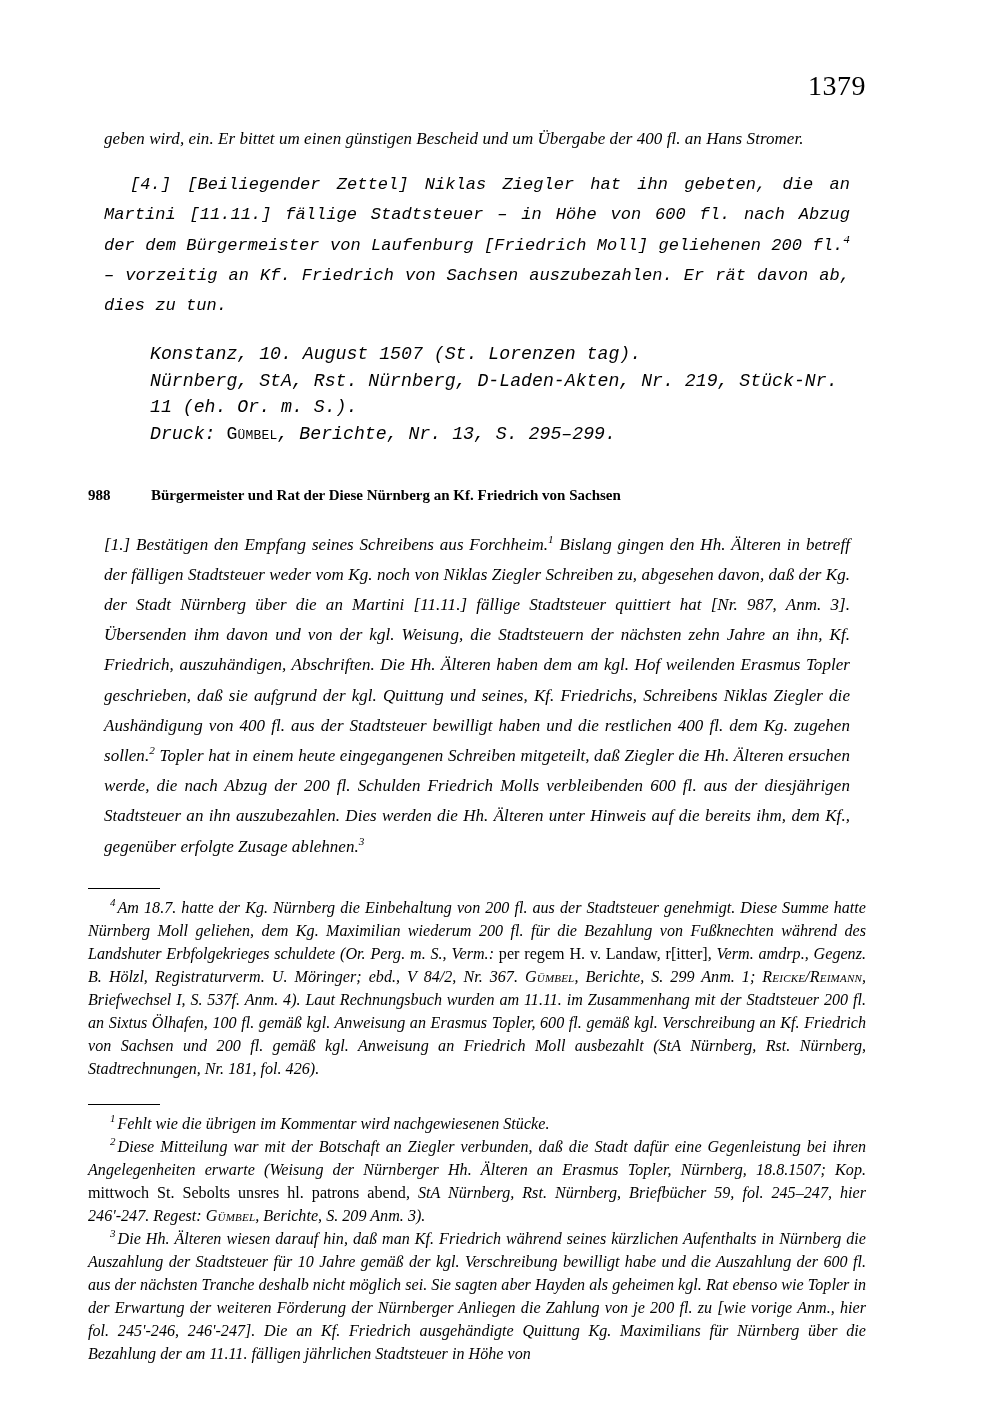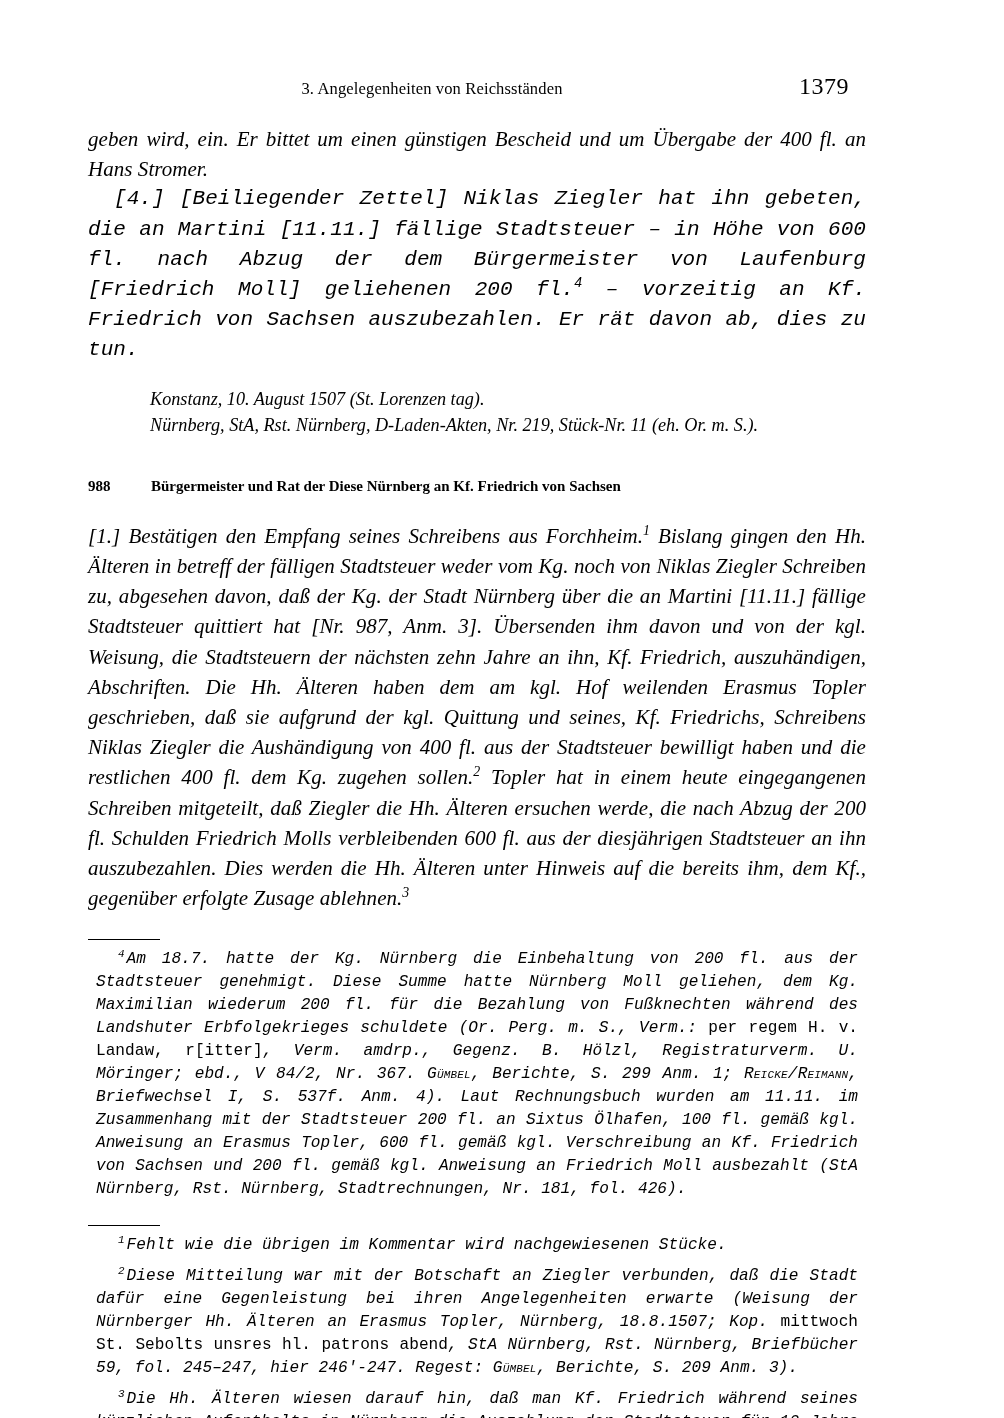--- a/index.html
+++ b/index.html
@@ -141,7 +141,6 @@
   <div class="content">
 
     <div class="runhead">
-      <div class="runhead-title">3. Angelegenheiten von Reichsständen</div>
       <div class="runhead-folio">1379</div>
     </div>
 

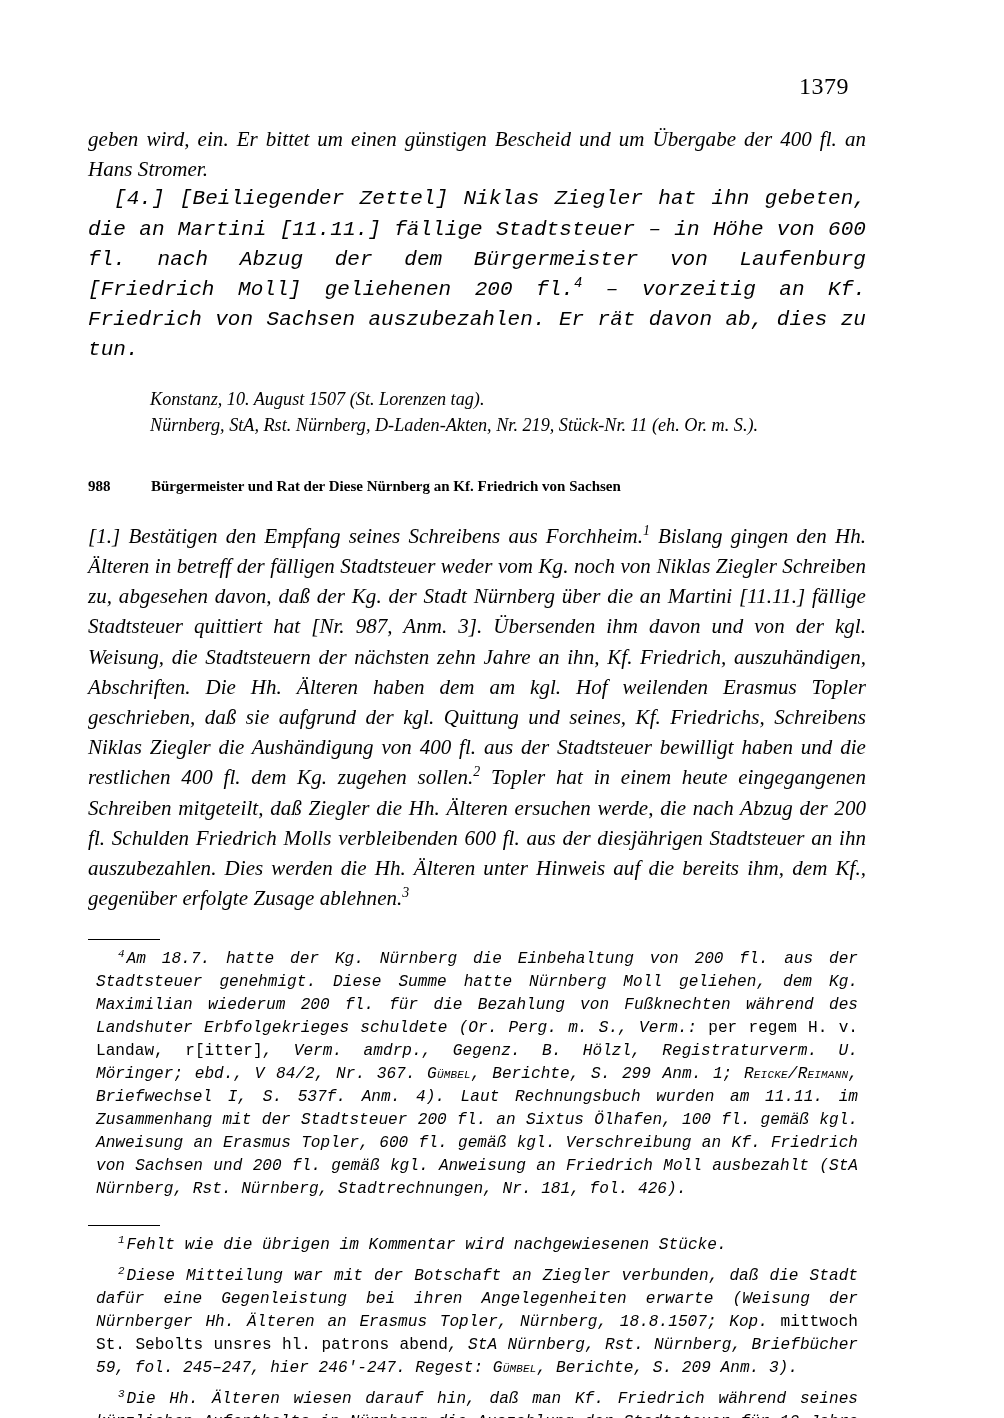--- a/index.html
+++ b/index.html
@@ -42,9 +42,9 @@
   }
   .runhead-folio {
     position: absolute;
-    right: 17px;
+    right: 0;
     top: -3px;
-    font-size: 24px;
+    font-size: 28px;
     letter-spacing: 0.5px;
   }
 

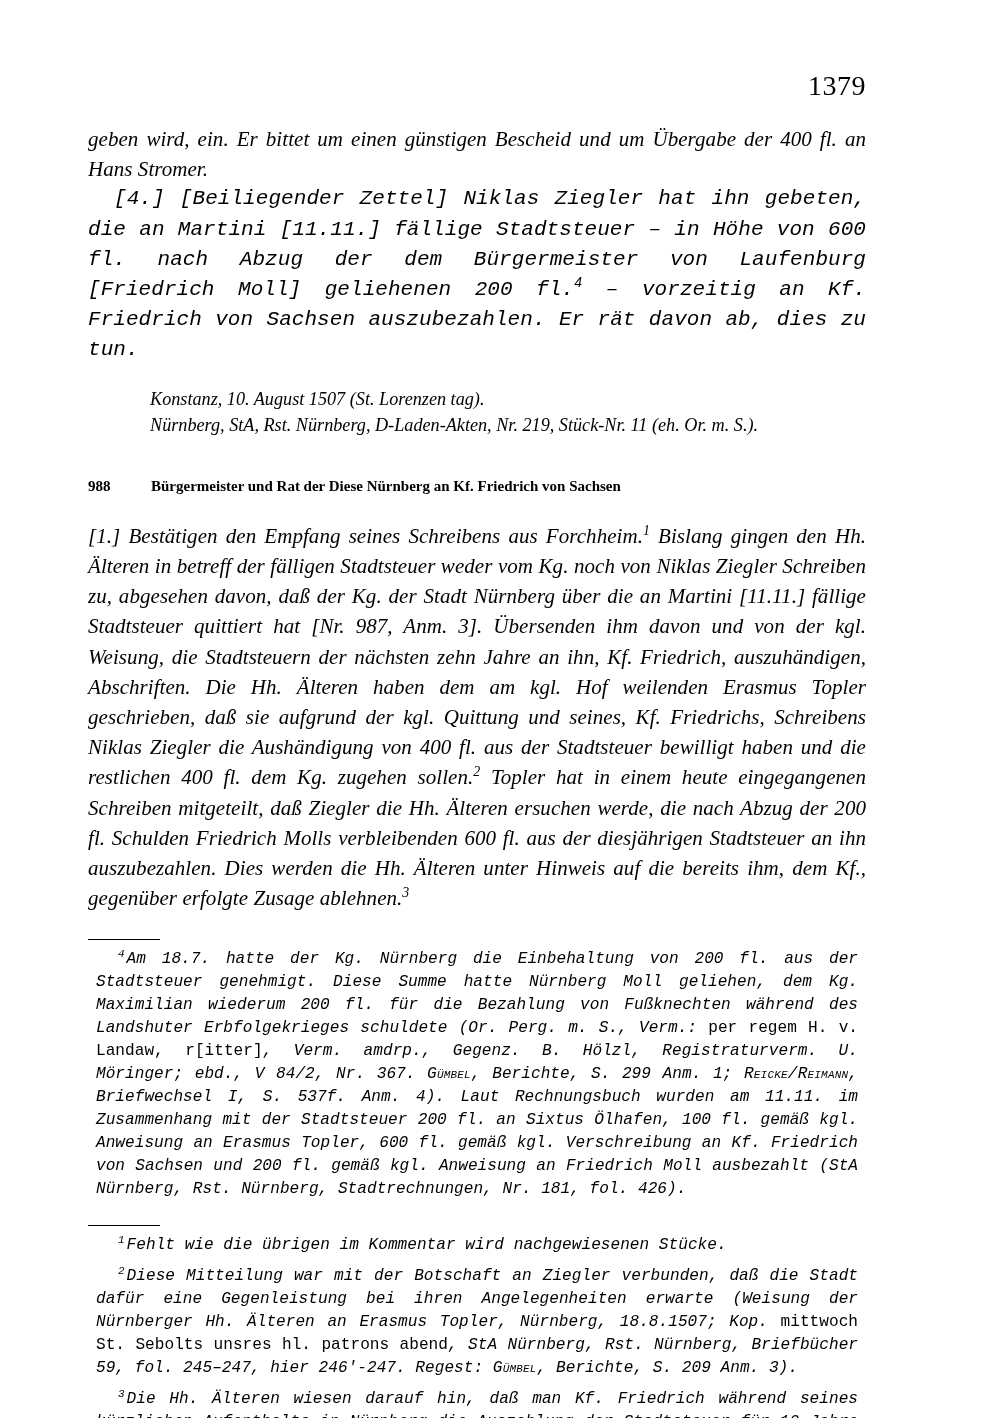--- a/index.html
+++ b/index.html
@@ -51,11 +51,11 @@
   
   .body-para {
     font-style: italic;
-    font-size: 21px;
+    font-size: 17px;
     line-height: 30.2px;
     text-align: justify;
     text-justify: inter-word;
-    margin: 0;
+    margin: 16px;
     letter-spacing: 0.05px;
   }
   .body-para.first { margin-top: 12px; }

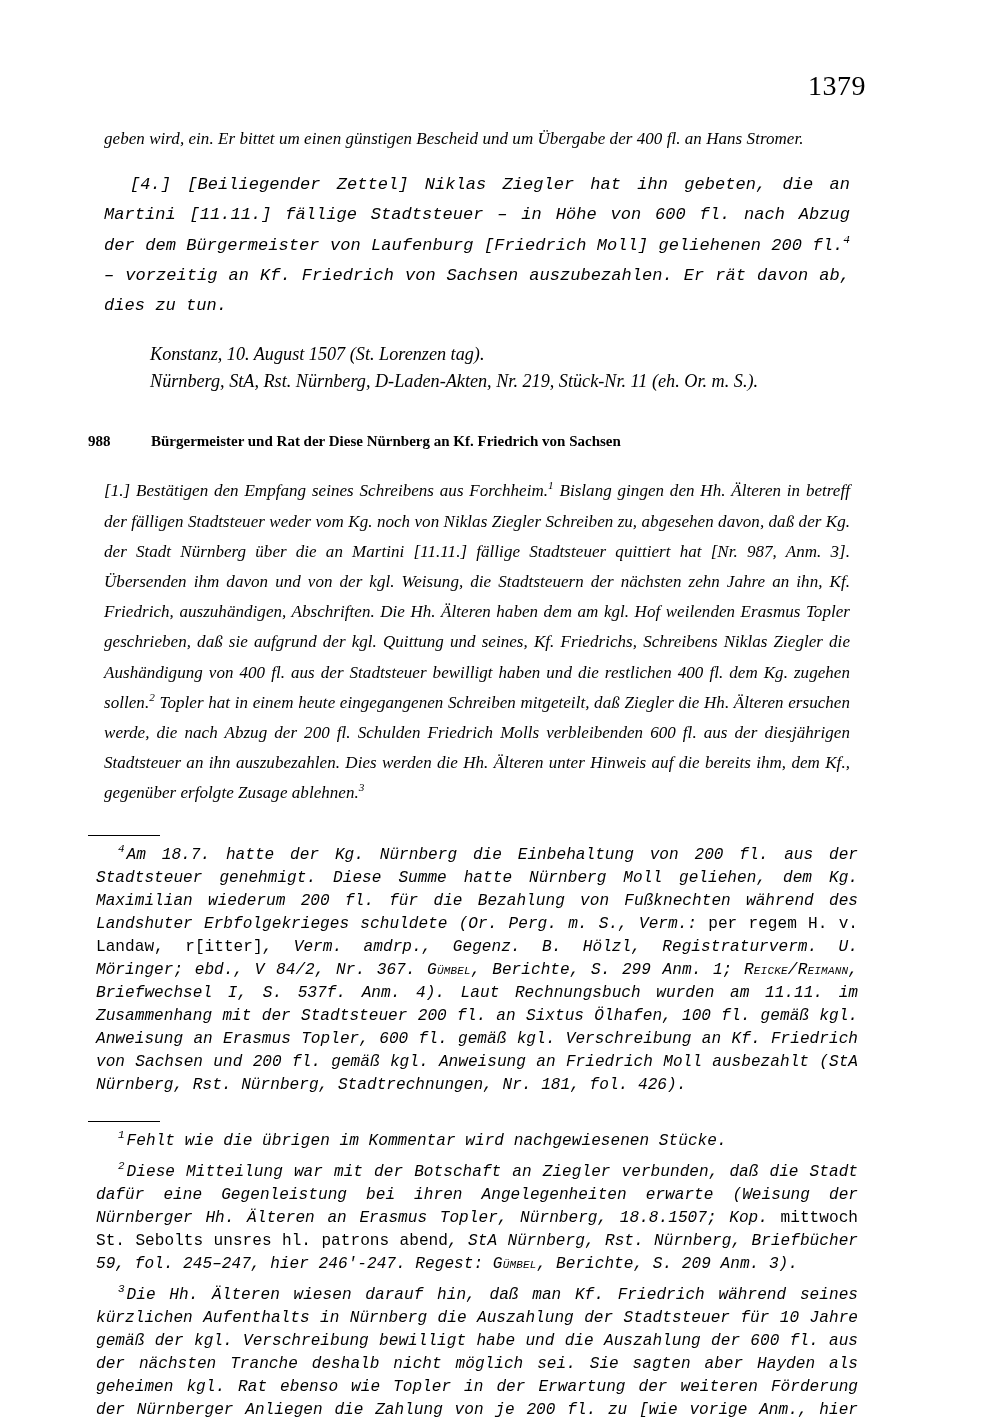--- a/index.html
+++ b/index.html
@@ -78,7 +78,7 @@
     font-size: 18.2px;
     line-height: 26.6px;
   }
-  .srcblock .line { white-space: normal; }
+  .srcblock .line { white-space: normal; font-family: Liberation Mono, monospace; }
   .sc {
     font-variant: small-caps;
     font-style: italic;

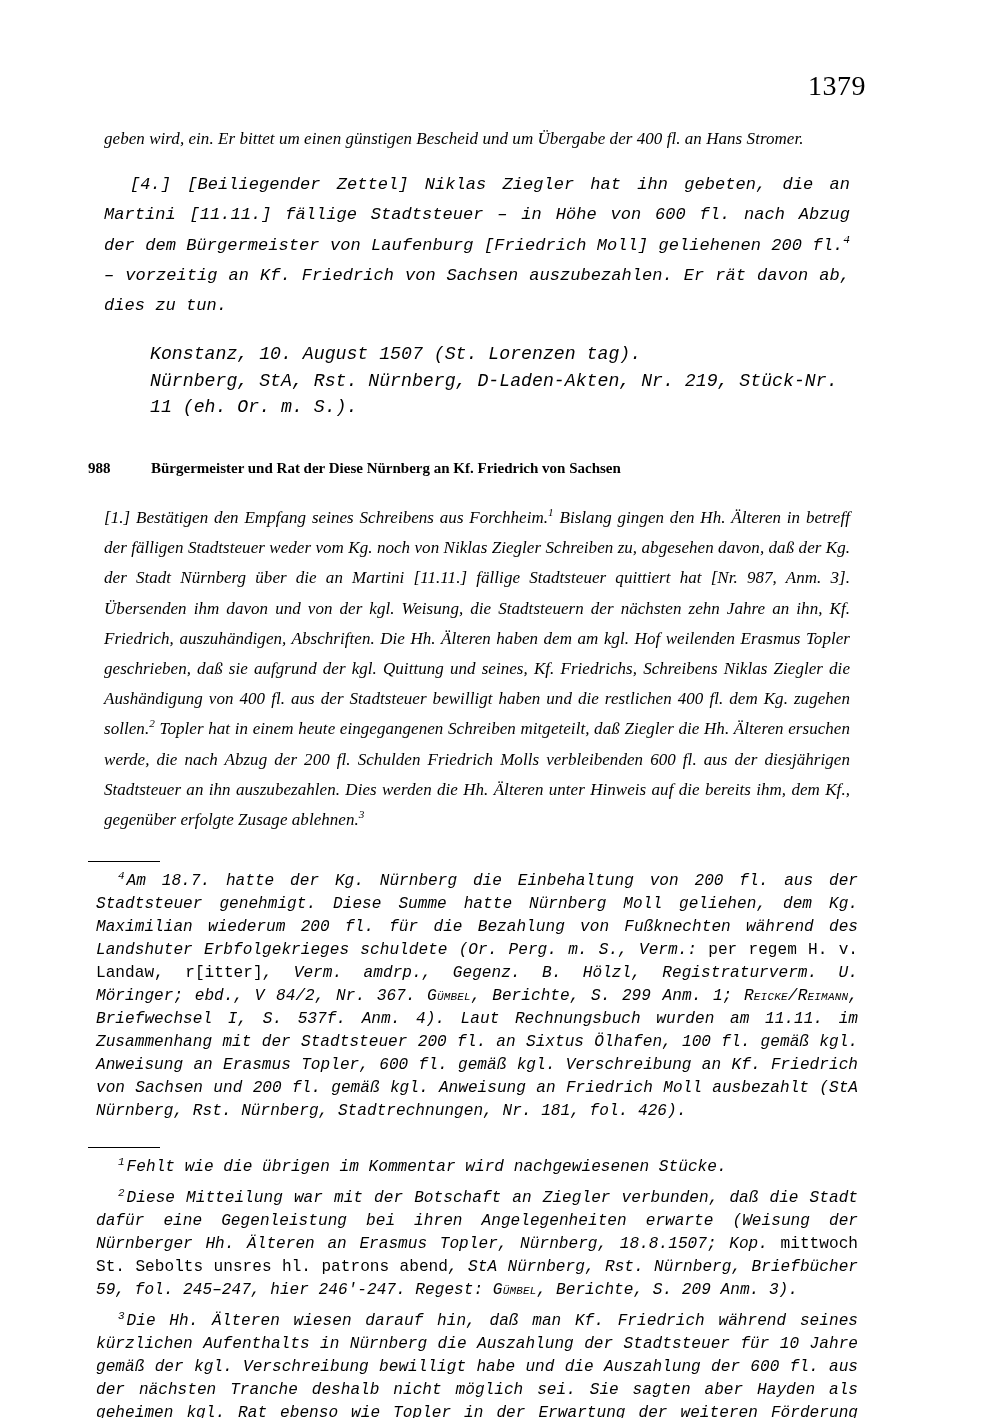--- a/index.html
+++ b/index.html
@@ -151,6 +151,7 @@
     <div class="srcblock">
       <div class="line">Konstanz, 10. August 1507 (St. Lorenzen tag).</div>
       <div class="line">Nürnberg, StA, Rst. Nürnberg, D-Laden-Akten, Nr. 219, Stück-Nr. 11 (eh. Or. m. S.).</div>
+      <div class="line"><span>Druck: </span><span class="sc-upright">Gümbel</span><span>, Berichte, Nr. 13, S. 295–299.</span></div>
     </div>
 
     <div class="doc-heading">

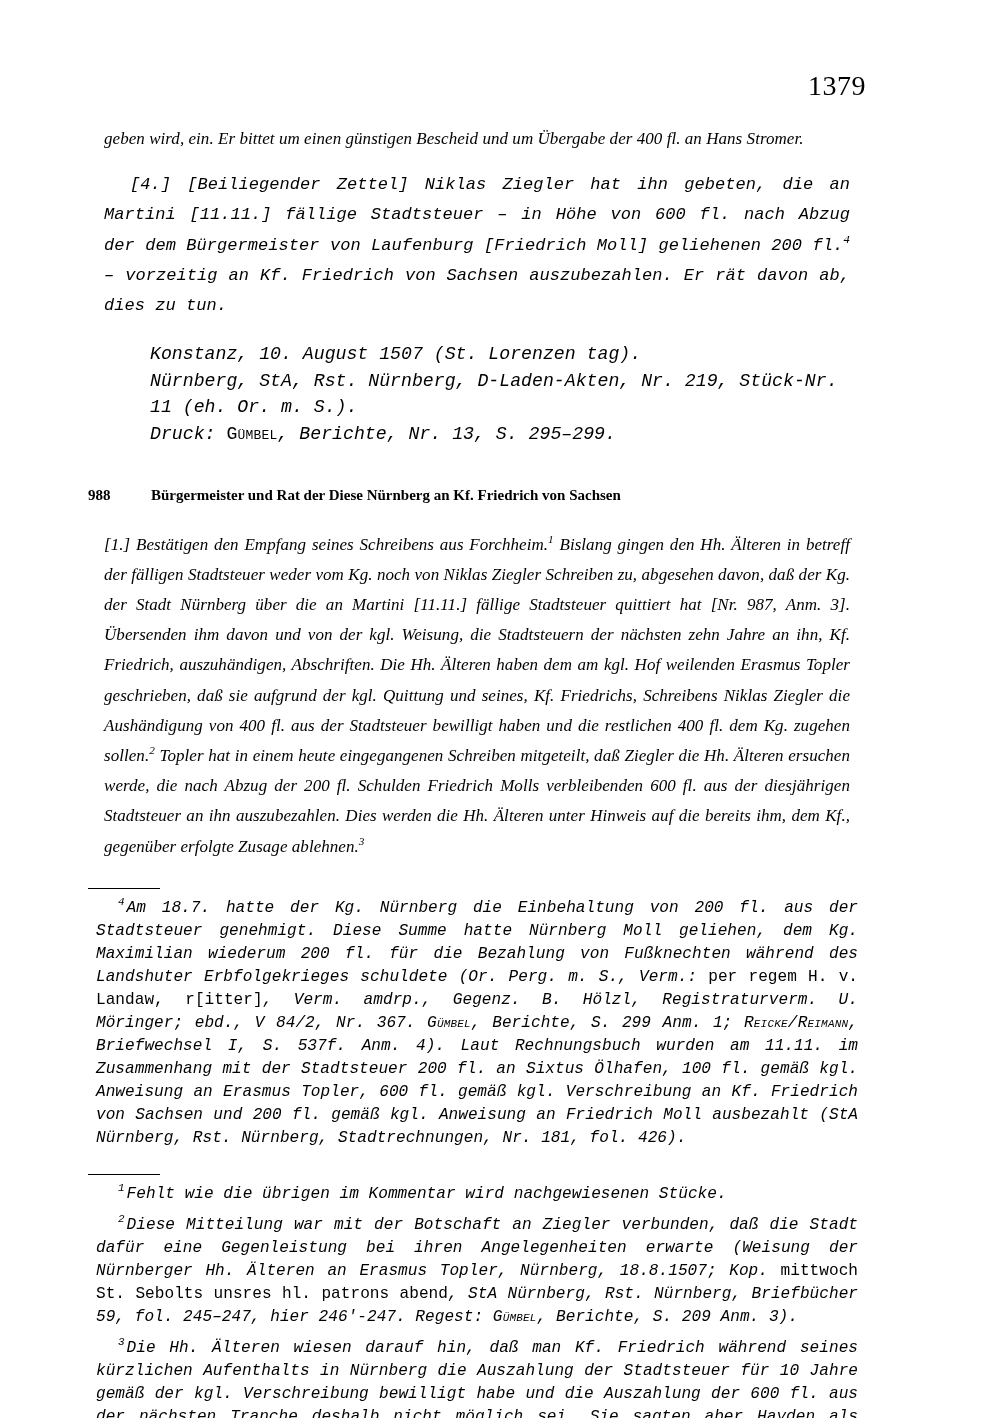--- a/index.html
+++ b/index.html
@@ -119,9 +119,8 @@
     line-height: 23.0px;
     text-align: justify;
     text-justify: inter-word;
-    margin: 8px;
+    margin: 0;
     letter-spacing: 0.02px;
-    font-family: Liberation Mono, monospace;
   }
   .fn-para .marker {
     font-size: 0.68em;

